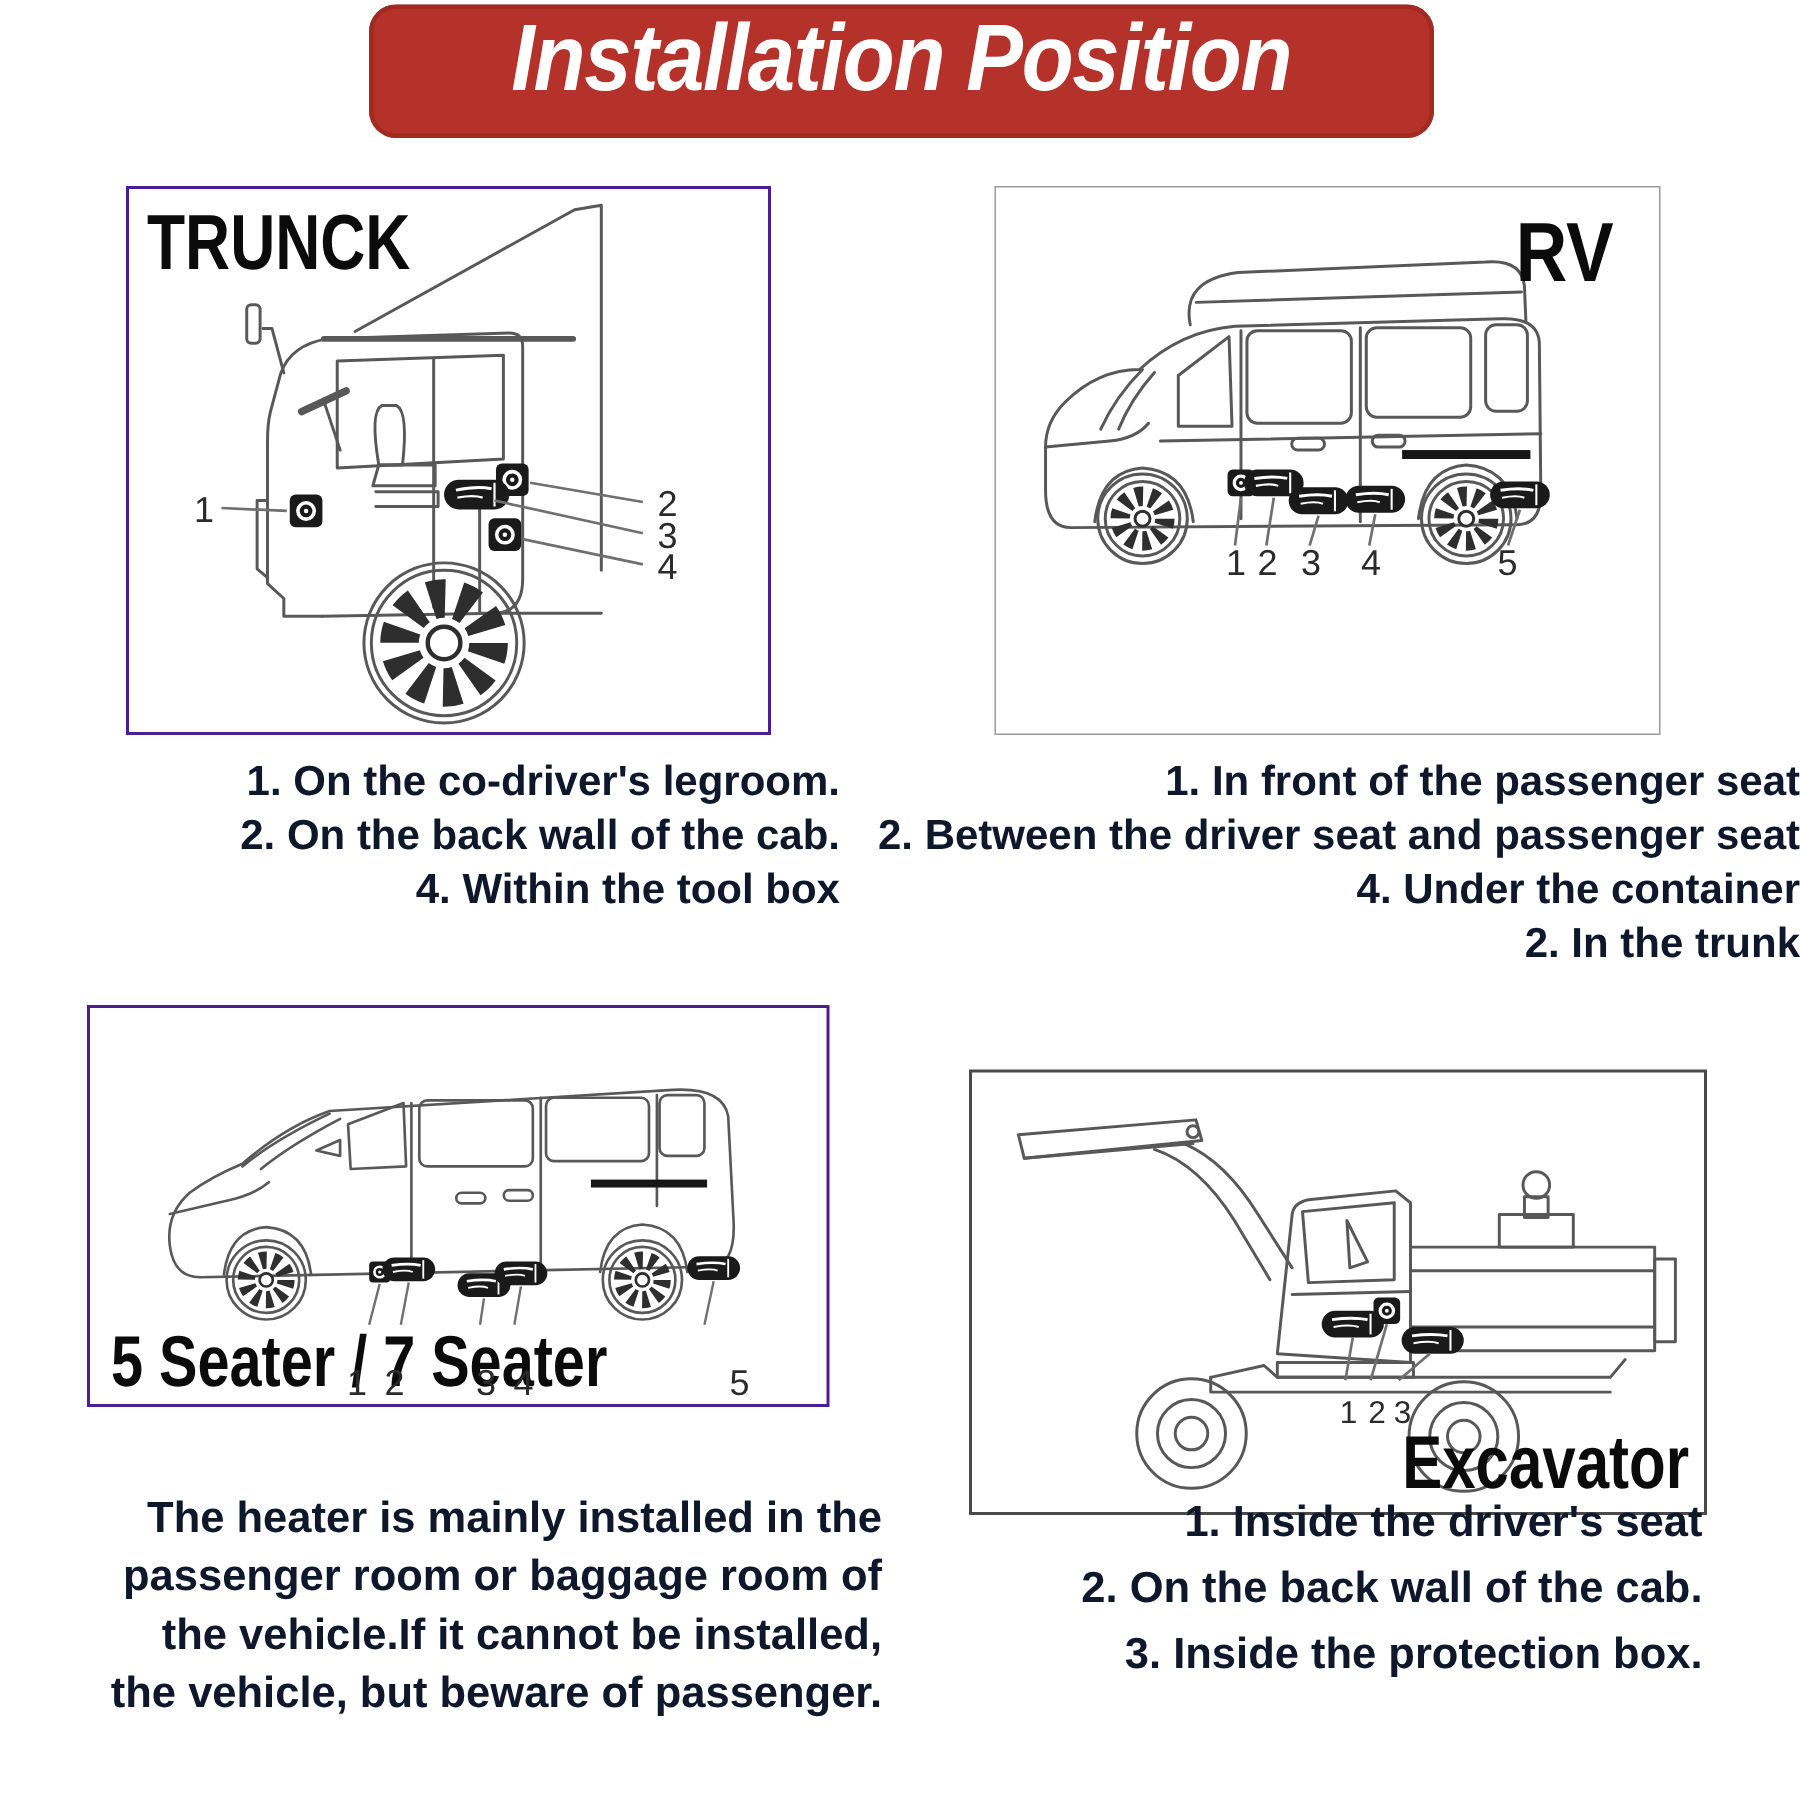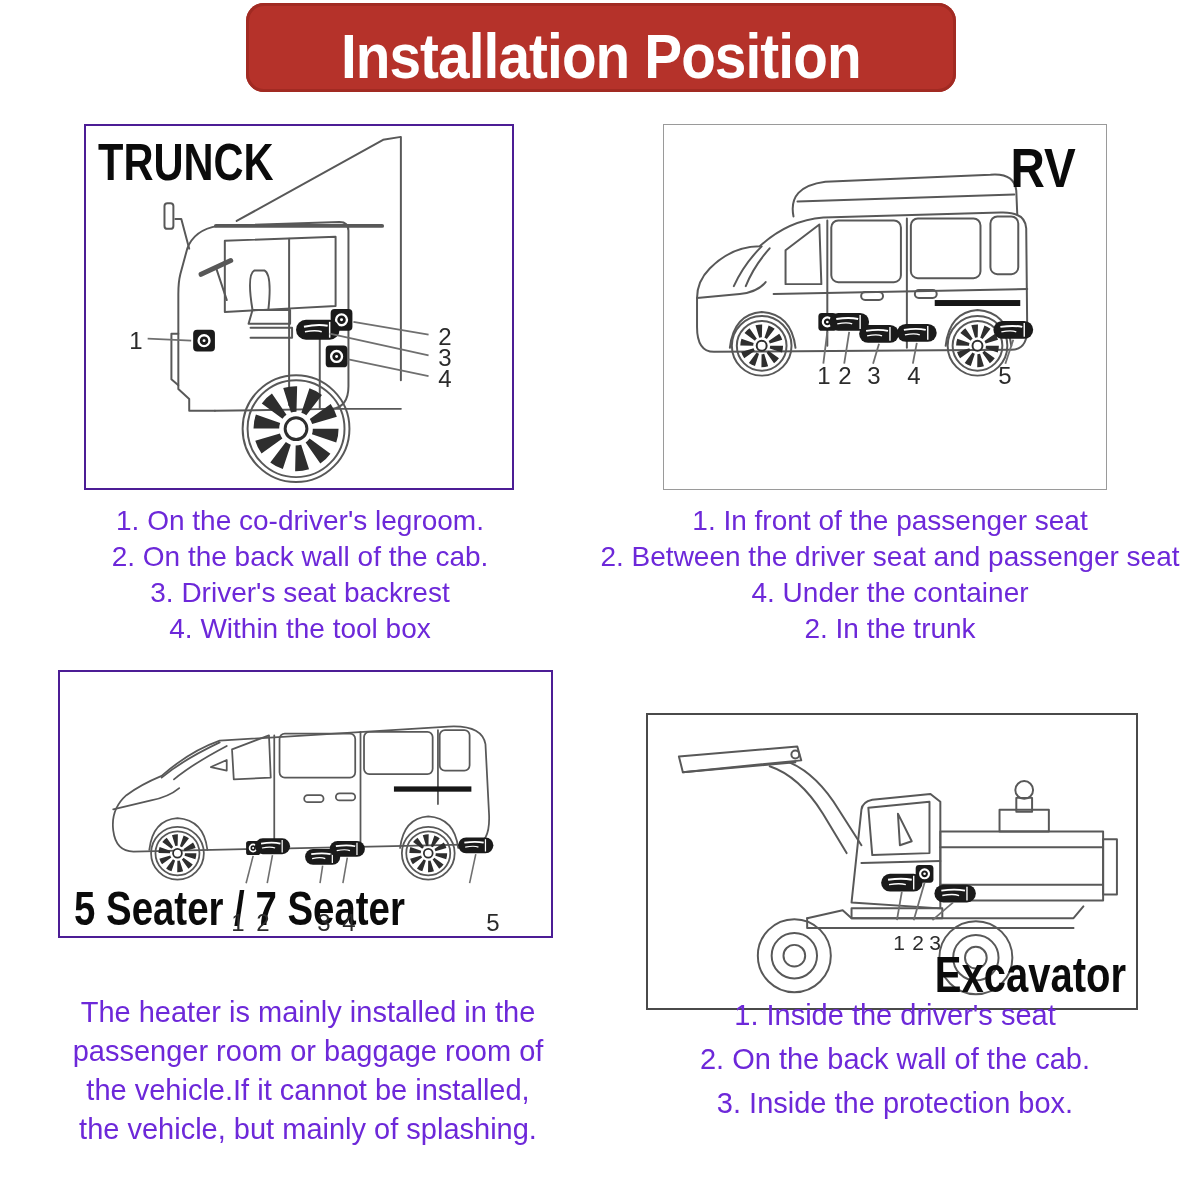--- a/index.html
+++ b/index.html
@@ -7,8 +7,8 @@
   .canvas{position:relative;width:1200px;height:1200px;background:#fff;overflow:hidden;}
 
   .banner{position:absolute;left:246px;top:3px;width:710px;height:89px;background:#b5322a;
-          border-radius:18px;display:flex;align-items:flex-end;justify-content:center;
-          box-shadow:inset 0 0 0 3px #a12a22;}
+          border-radius:18px;display:flex;align-items:flex-start;justify-content:center;
+          box-shadow:inset 0 0 0 3px #a12a22;font-style:italic;}
   .banner-title{color:#ffffff;font-size:63px;font-weight:bold;white-space:nowrap;
           transform:scaleX(0.9);letter-spacing:-1px;}
 

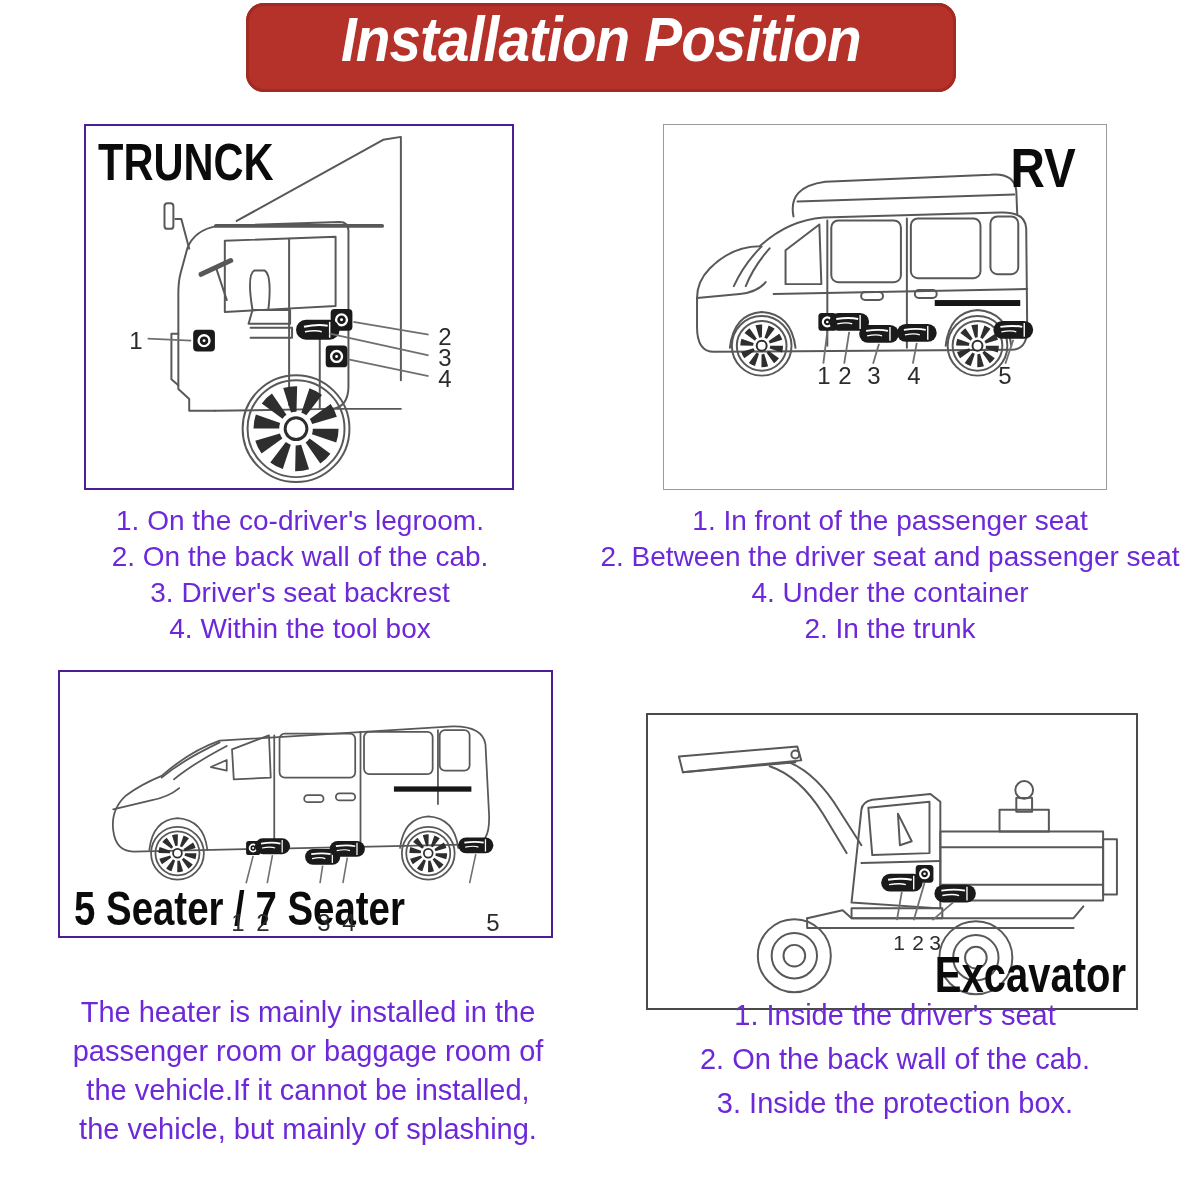--- a/index.html
+++ b/index.html
@@ -19,7 +19,7 @@
   .co{position:absolute;font-size:24px;color:#2b2b2b;transform:translate(-50%,-50%);line-height:1;}
   .co.small{font-size:21px;}
 
-  .notes{position:absolute;text-align:center;color:#6d28d9;}
+  .notes{position:absolute;text-align:right;color:#0f172a;font-weight:bold;}
   .note-line{white-space:nowrap;}
   .notes.top-list{font-size:28px;line-height:36px;}
   .notes.para{font-size:29px;line-height:39px;}

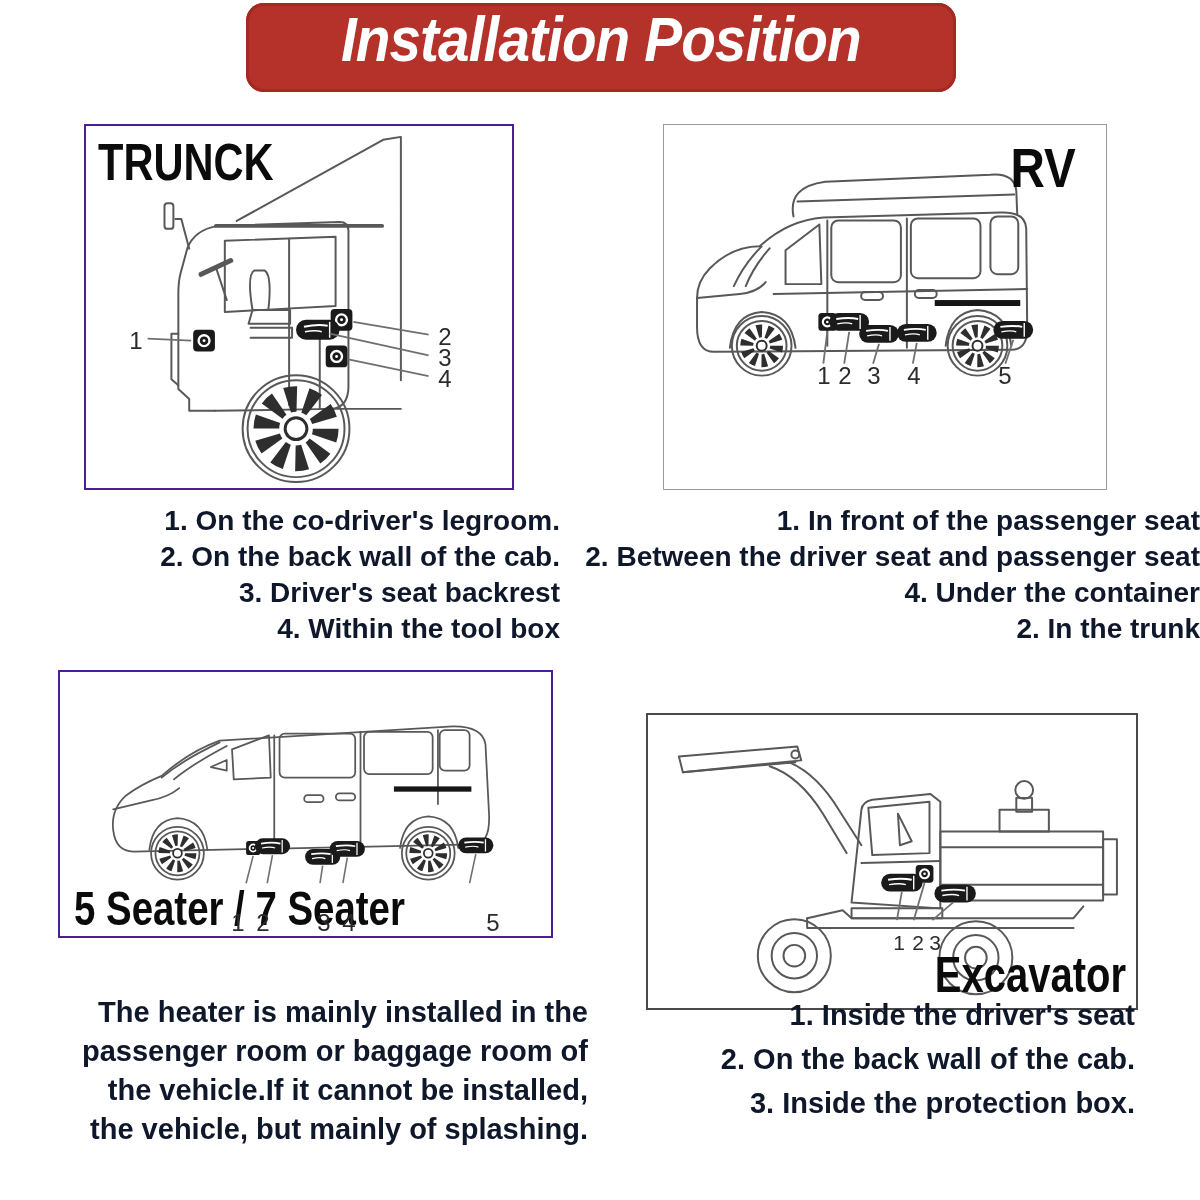--- a/index.html
+++ b/index.html
@@ -178,7 +178,6 @@
   <div class="notes top-list" style="left:40px;top:503px;width:520px;">
     <div class="note-line">1. On the co-driver's legroom.</div>
     <div class="note-line">2. On the back wall of the cab.</div>
-    <div class="note-line">3. Driver's seat backrest</div>
     <div class="note-line">4. Within the tool box</div>
   </div>
 

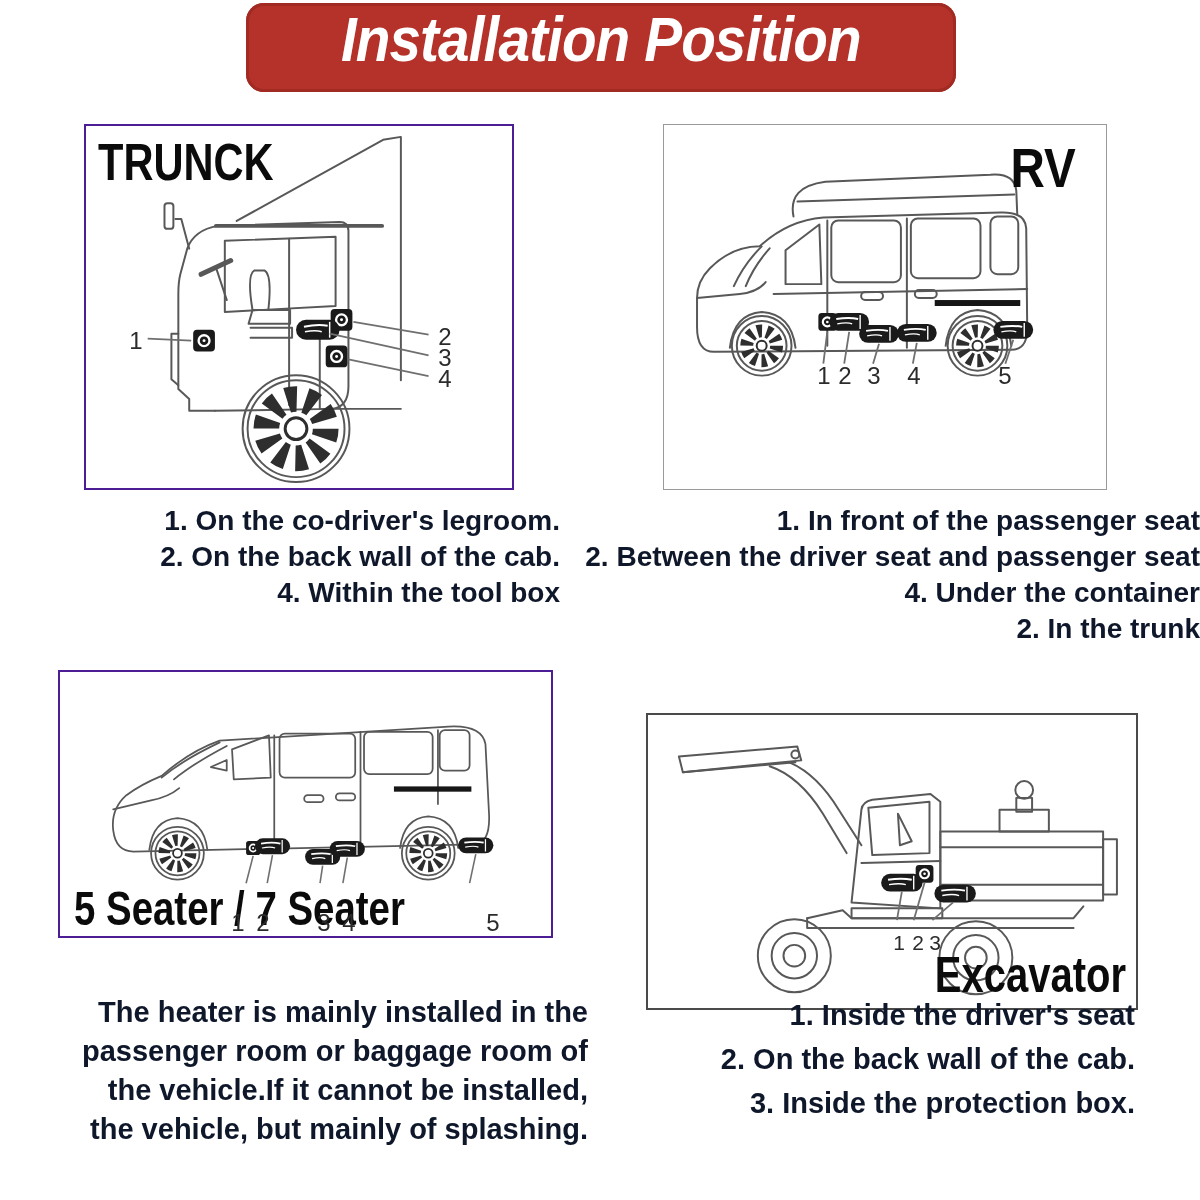--- a/index.html
+++ b/index.html
@@ -328,7 +328,7 @@
     <div class="note-line">The heater is mainly installed in the</div>
     <div class="note-line">passenger room or baggage room of</div>
     <div class="note-line">the vehicle.If it cannot be installed,</div>
-    <div class="note-line">the vehicle, but mainly of splashing.</div>
+    <div class="note-line">the vehicle, but beware of passenger.</div>
   </div>
 
   <div class="notes exc" style="left:655px;top:993px;width:480px;">

